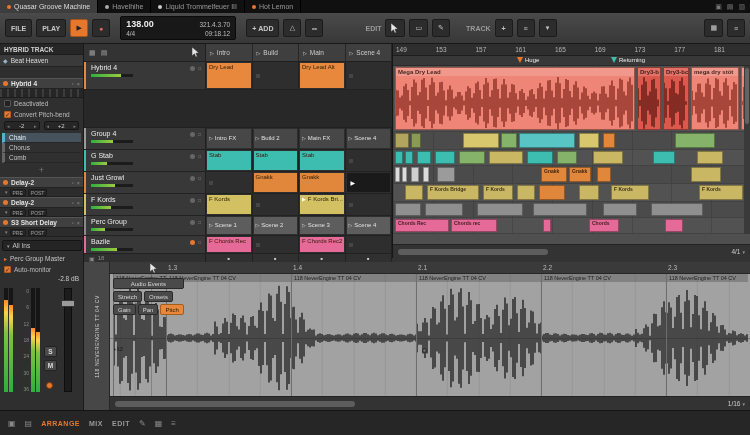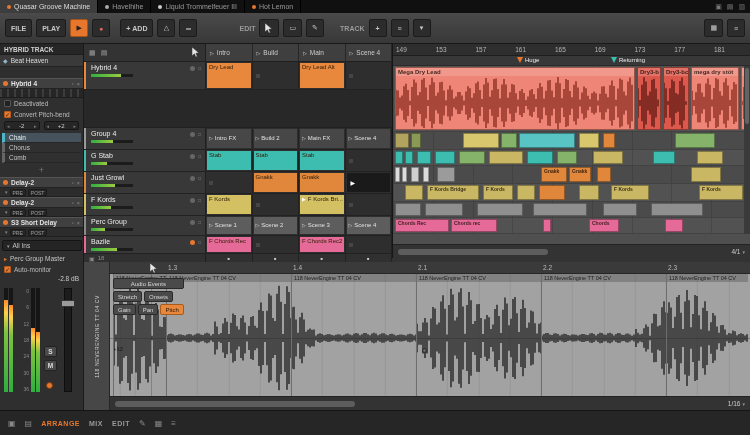--- a/index.html
+++ b/index.html
@@ -190,6 +190,16 @@
     <div class="tbtn">
         <span style="color:#d86a5a;">●</span>
       </div>
+    <div id="display">
+      <div class="disp-row">
+        <span class="disp-tempo">138.00</span>
+        <span class="disp-small">321.4.3.70</span>
+      </div>
+      <div class="disp-row">
+        <span class="disp-small">4/4</span>
+        <span class="disp-small">09:18.12</span>
+      </div>
+    </div>
     <div class="tbtn" style="margin-left:6px;">
       <span>+</span>
         <span>ADD</span>

